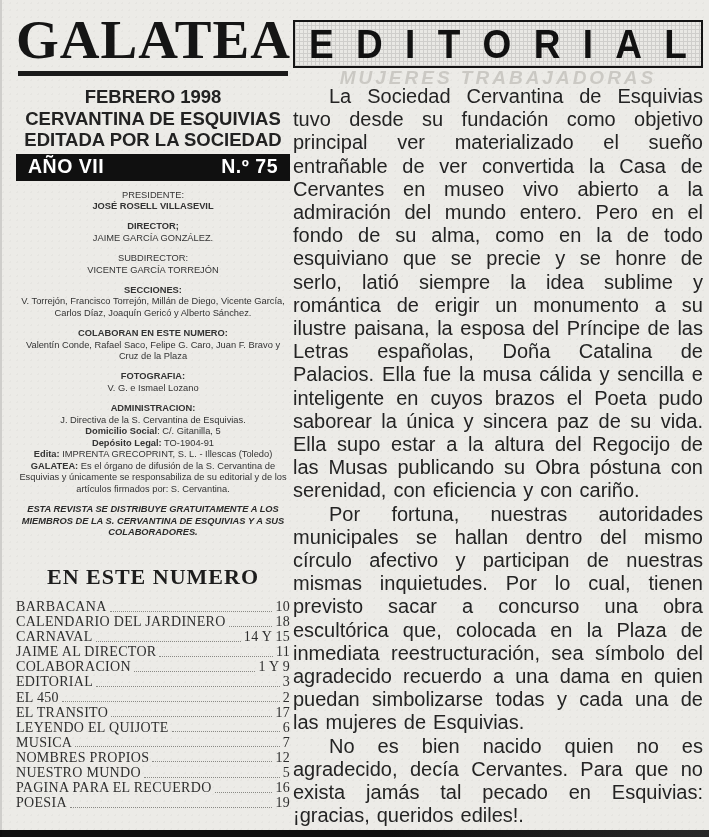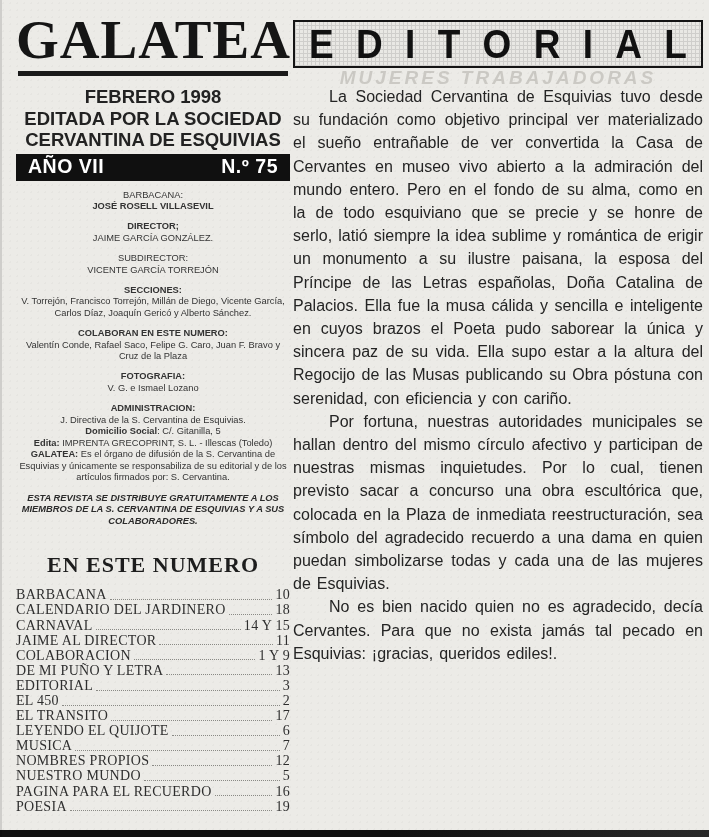--- a/index.html
+++ b/index.html
@@ -75,7 +75,7 @@
     font-weight:bold;font-style:italic;font-size:19px;letter-spacing:3px;
     color:rgba(150,148,140,0.38);pointer-events:none;white-space:nowrap;
   }
-  .editorial-body{margin-top:17px;font-size:16px;line-height:23.2px;
+  .editorial-body{margin-top:17px;font-size:20px;line-height:23.2px;
     text-align:justify;color:#242424;word-spacing:1.5px;}
   .editorial-body p{margin:0;text-indent:36px;}
 

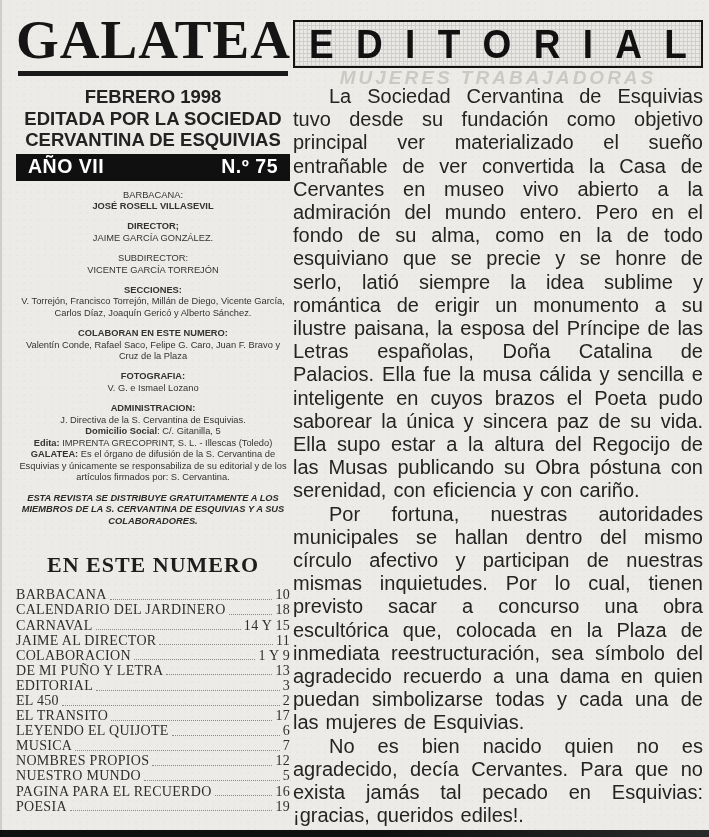--- a/index.html
+++ b/index.html
@@ -93,8 +93,8 @@
       <div class="masthead-rule"></div>
       <div class="pub-lines">
         <div>FEBRERO 1998</div>
+        <div>CERVANTINA DE ESQUIVIAS</div>
         <div>EDITADA POR LA SOCIEDAD</div>
-        <div>CERVANTINA DE ESQUIVIAS</div>
       </div>
       <div class="issue-bar">
         <span>AÑO VII</span>

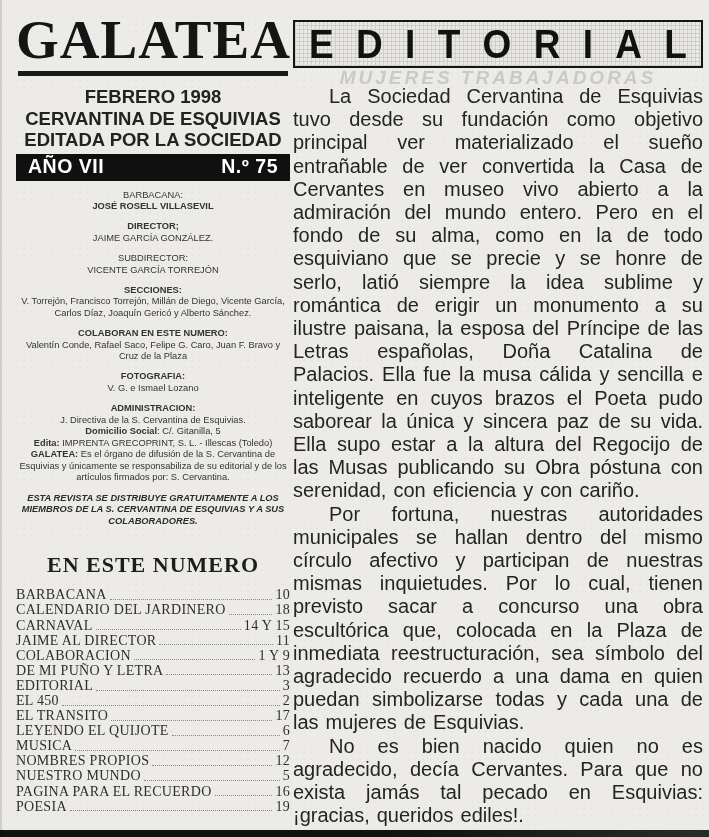--- a/index.html
+++ b/index.html
@@ -104,7 +104,7 @@
 
     <section class="credits" id="credits">
         <div class="credit-group">
-          <div class="credit-line"><span>BARBACANA:</span></div>
+          <div class="credit-line"><span>PRESIDENTE:</span></div>
           <div class="credit-line"><span class="b">JOSÉ ROSELL VILLASEVIL</span></div>
         </div>
         <div class="credit-group">

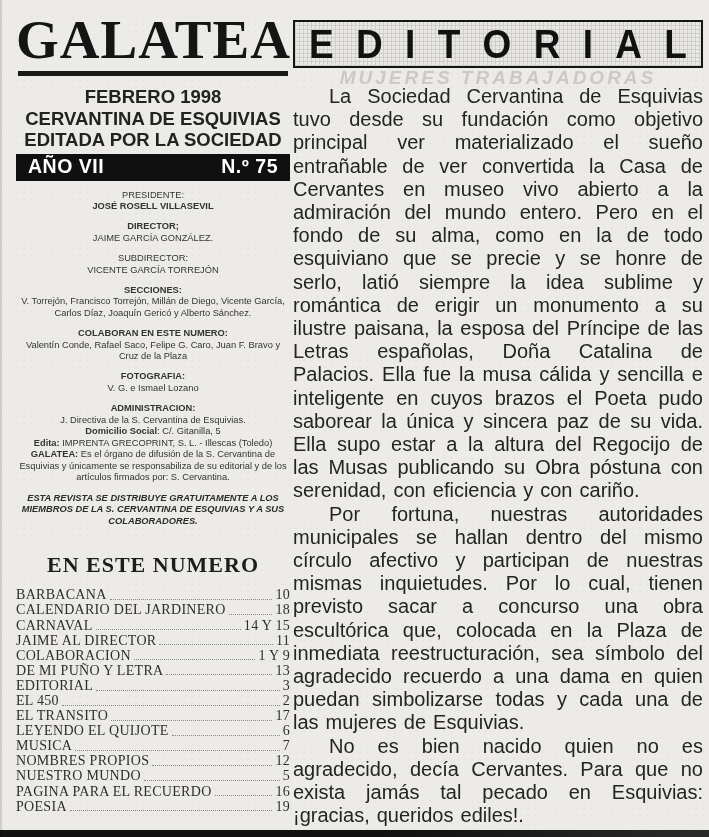--- a/index.html
+++ b/index.html
@@ -131,6 +131,7 @@
           <div class="credit-line"><span class="b">ADMINISTRACION:</span></div>
           <div class="credit-line"><span>J. Directiva de la S. Cervantina de Esquivias.</span></div>
           <div class="credit-line"><span class="b">Domicilio Social</span><span>: C/. Gitanilla, 5</span></div>
+          <div class="credit-line"><span class="b">Depósito Legal:</span><span> TO-1904-91</span></div>
           <div class="credit-line"><span class="b">Edita:</span><span> IMPRENTA GRECOPRINT, S. L. - Illescas (Toledo)</span></div>
           <div class="credit-line"><span class="b">GALATEA:</span><span> Es el órgano de difusión de la S. Cervantina de Esquivias y únicamente se responsabiliza de su editorial y de los artículos firmados por: S. Cervantina.</span></div>
         </div>

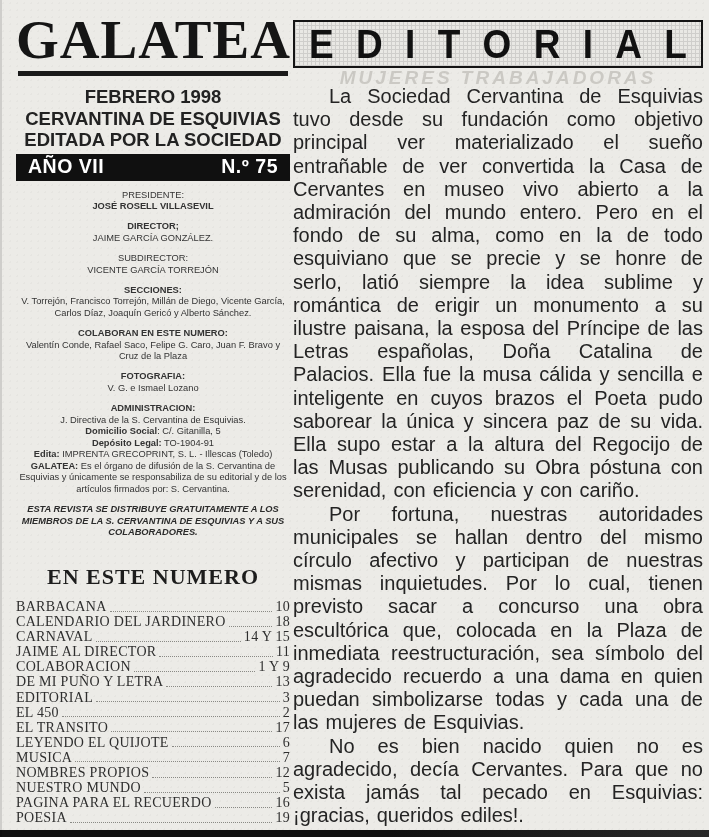--- a/index.html
+++ b/index.html
@@ -169,11 +169,6 @@
             <span class="toc-page">1 Y 9</span>
           </div>
           <div class="toc-row">
-            <span class="toc-label">DE MI PUÑO Y LETRA</span>
-            <span class="toc-leader"></span>
-            <span class="toc-page">13</span>
-          </div>
-          <div class="toc-row">
             <span class="toc-label">EDITORIAL</span>
             <span class="toc-leader"></span>
             <span class="toc-page">3</span>

